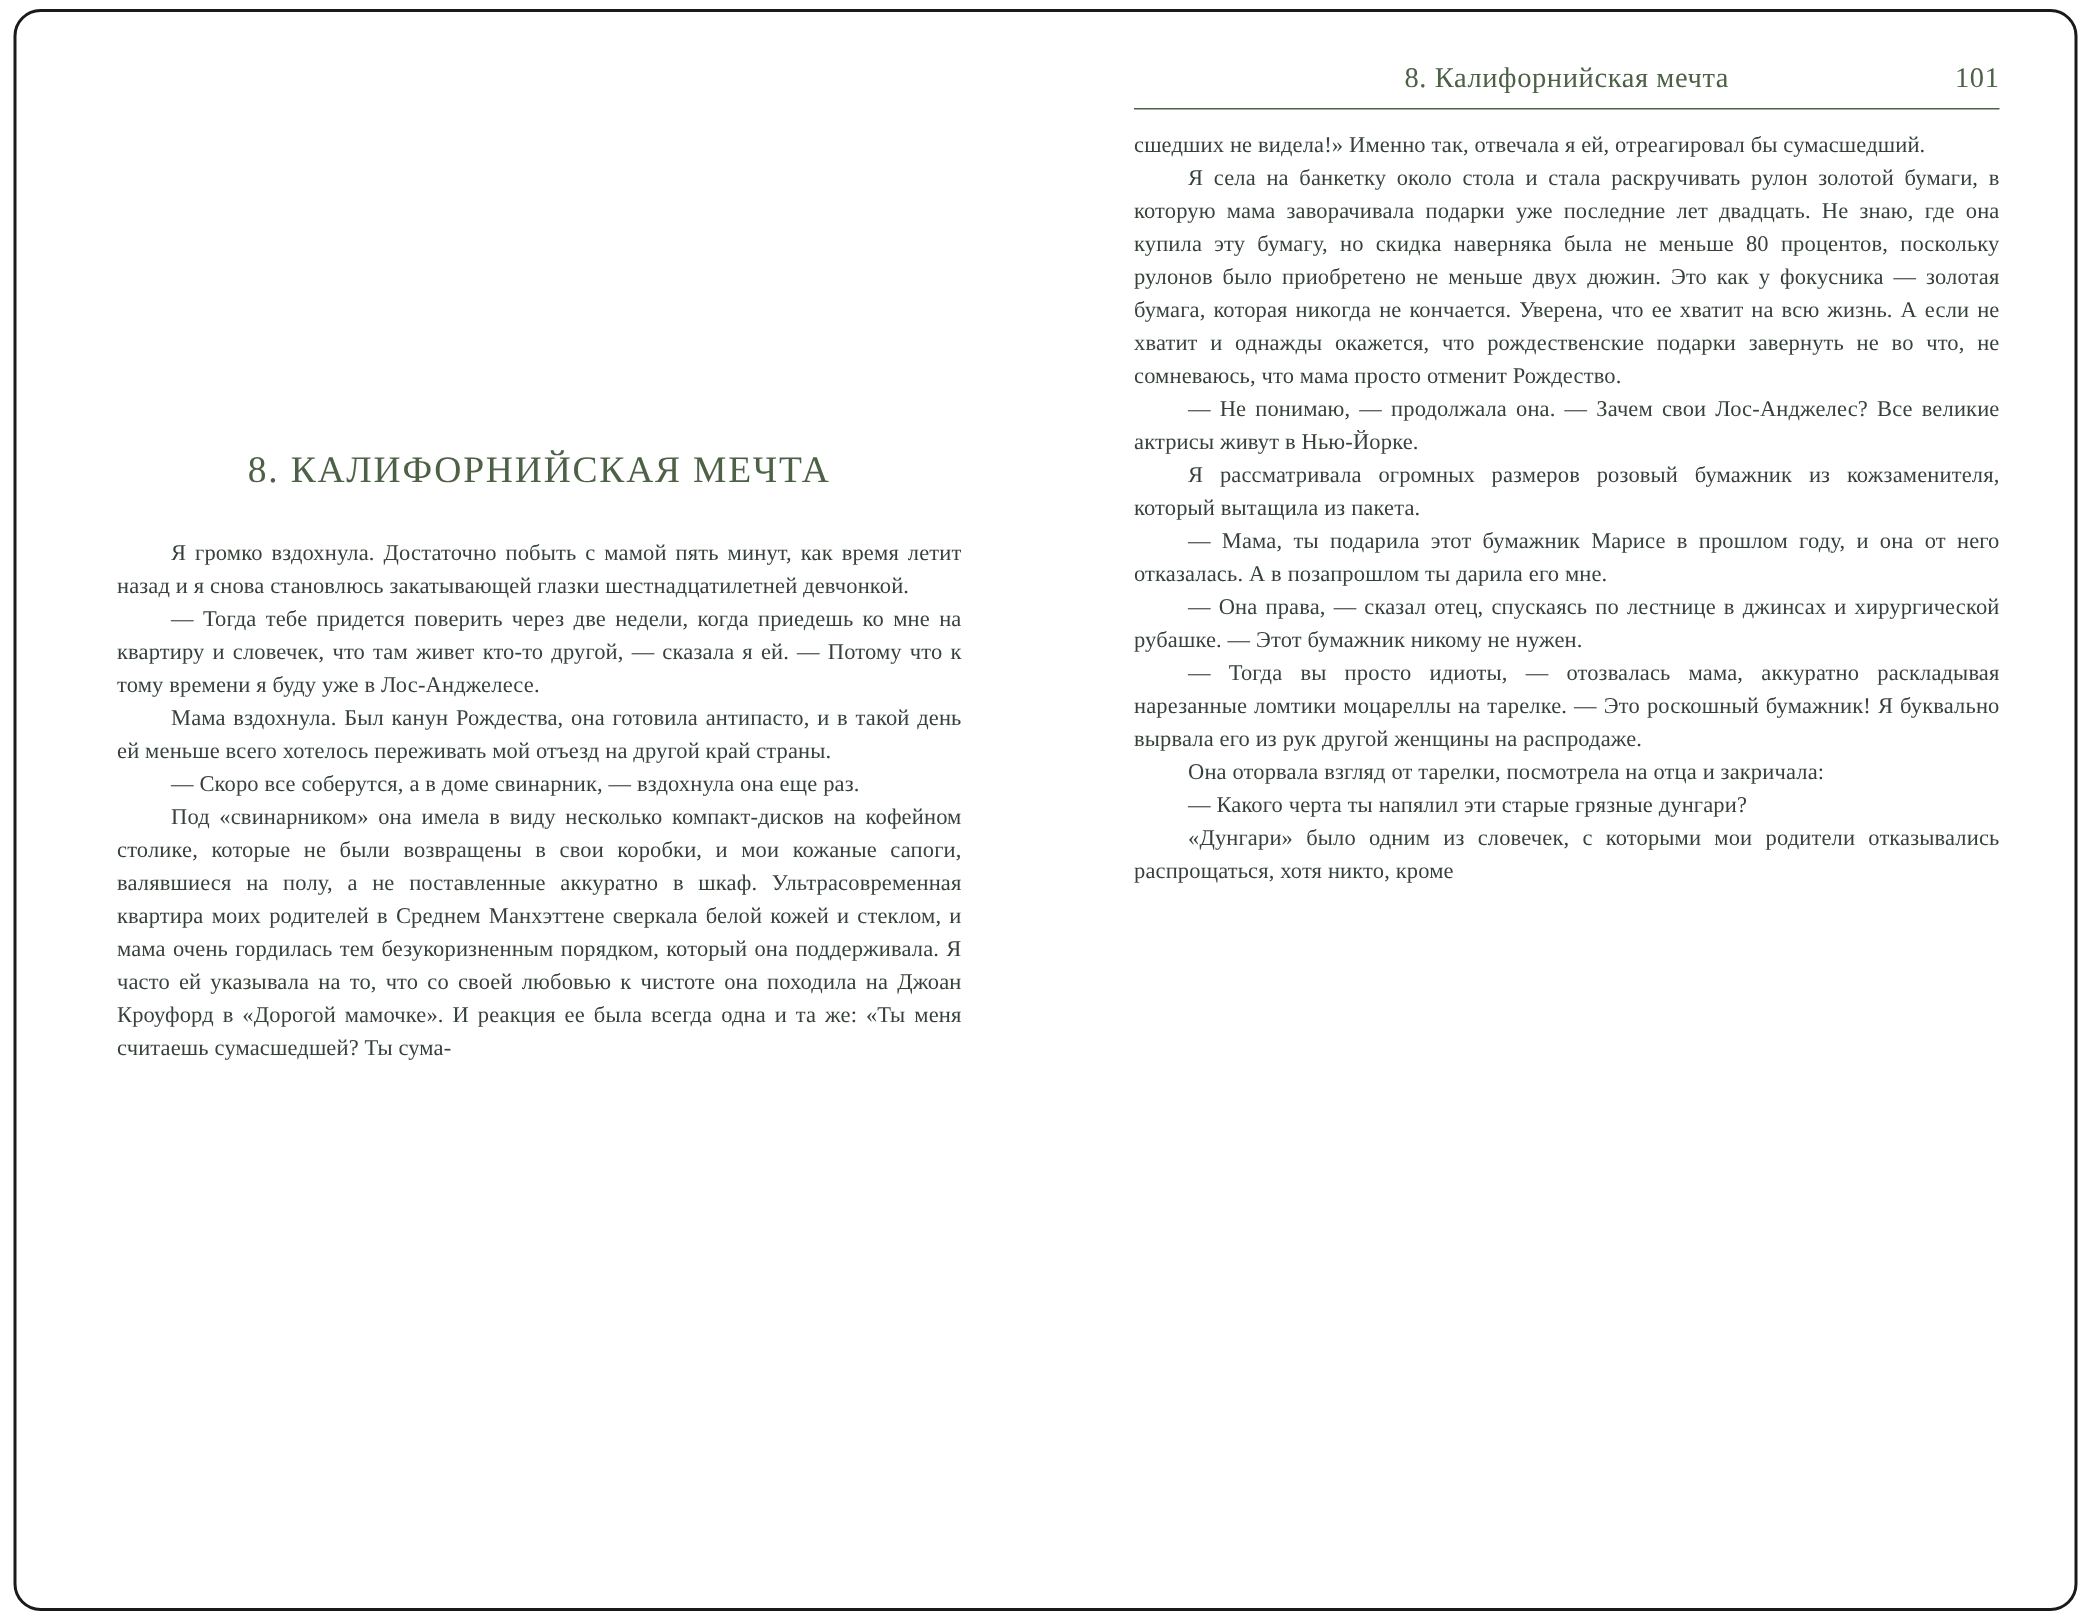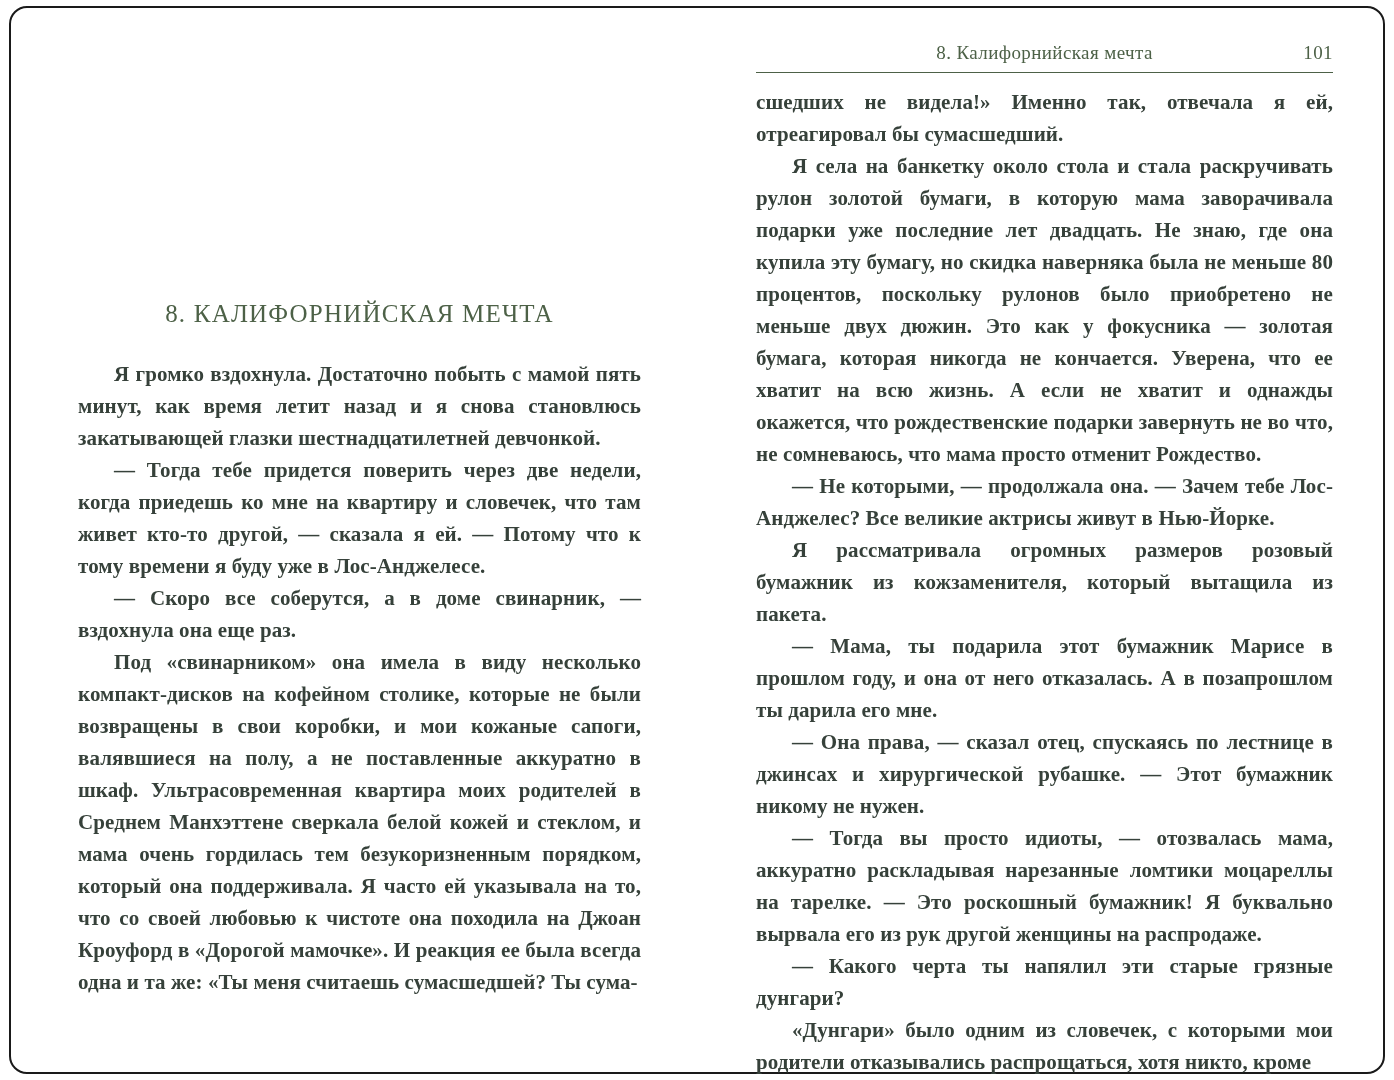--- a/index.html
+++ b/index.html
@@ -58,10 +58,9 @@
   }
   .body-text {
     margin-top: 13px;
-    font-size: 21px;
-    line-height: 32px;
+    font-size: 15px;
+    line-height: 22px;
     letter-spacing: 0.1px;
-    font-weight: bold;
   }
   .page-left .body-text { margin-top: 0; }
   .para {

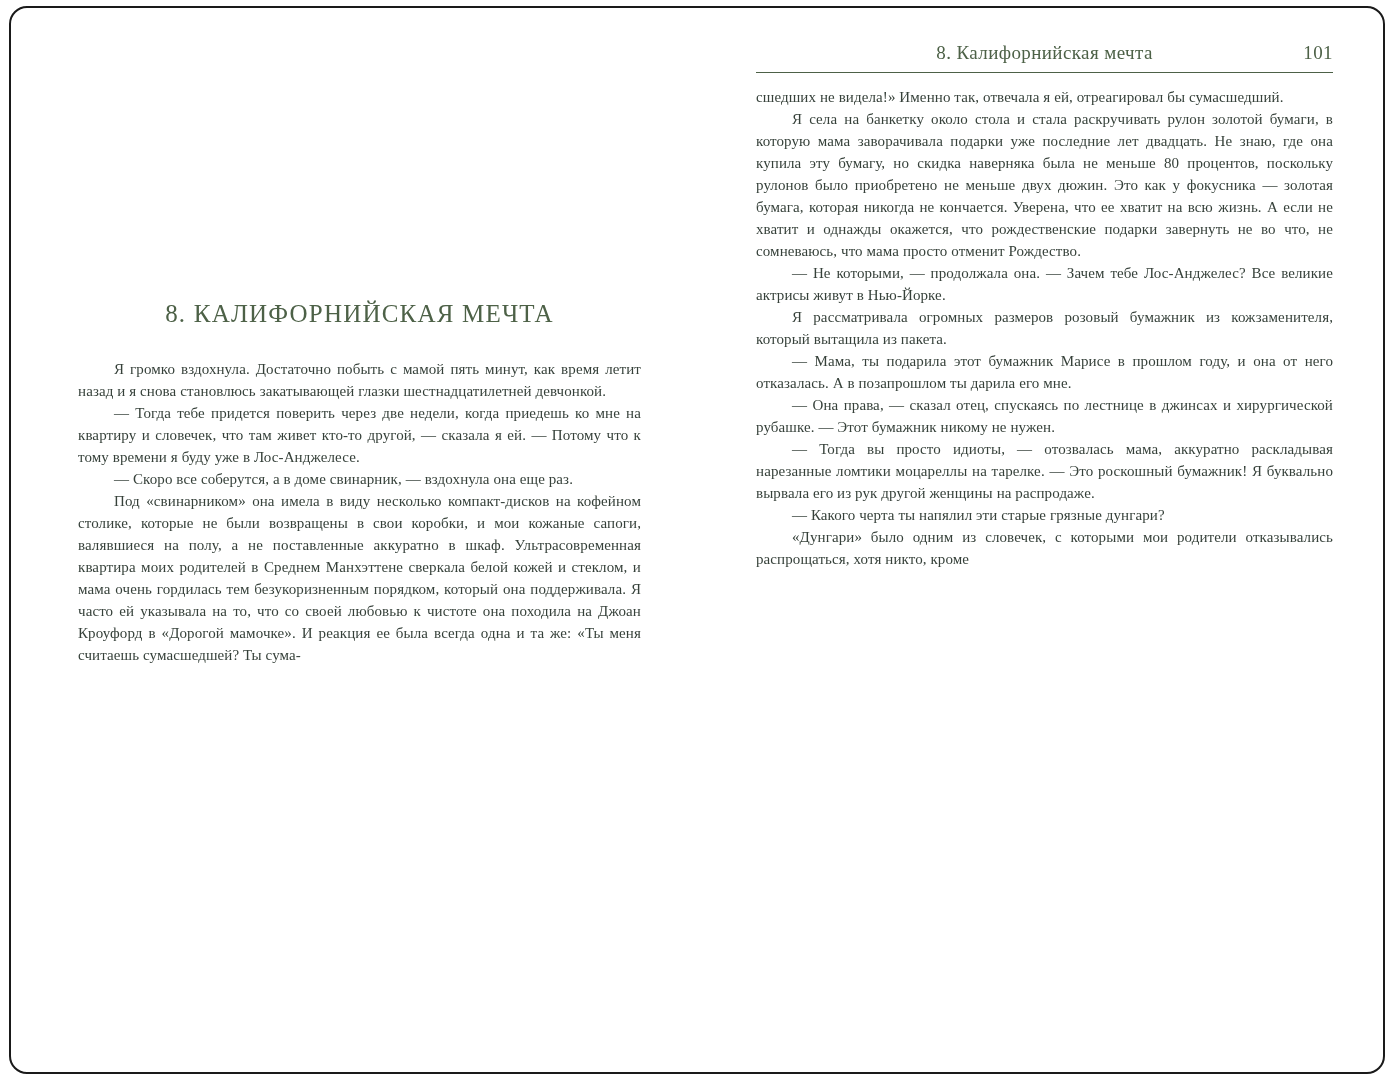--- a/index.html
+++ b/index.html
@@ -95,7 +95,7 @@
     <div class="body-text">
         <p class="para no-indent">сшедших не видела!» Именно так, отвечала я ей, отреагировал бы сумасшедший.</p>
         <p class="para">Я села на банкетку около стола и стала раскручивать рулон золотой бумаги, в которую мама заворачивала подарки уже последние лет двадцать. Не знаю, где она купила эту бумагу, но скидка наверняка была не меньше 80 процентов, поскольку рулонов было приобретено не меньше двух дюжин. Это как у фокусника — золотая бумага, которая никогда не кончается. Уверена, что ее хватит на всю жизнь. А если не хватит и однажды окажется, что рождественские подарки завернуть не во что, не сомневаюсь, что мама просто отменит Рождество.</p>
-        <p class="para">— Не которыми, — продолжала она. — Зачем тебе Лос-Анджелес? Все великие актрисы живут в Нью-Йорке.</p>
+        <p class="para">— Не понимаю, — продолжала она. — Зачем свои Лос-Анджелес? Все великие актрисы живут в Нью-Йорке.</p>
         <p class="para">Я рассматривала огромных размеров розовый бумажник из кожзаменителя, который вытащила из пакета.</p>
         <p class="para">— Мама, ты подарила этот бумажник Марисе в прошлом году, и она от него отказалась. А в позапрошлом ты дарила его мне.</p>
         <p class="para">— Она права, — сказал отец, спускаясь по лестнице в джинсах и хирургической рубашке. — Этот бумажник никому не нужен.</p>

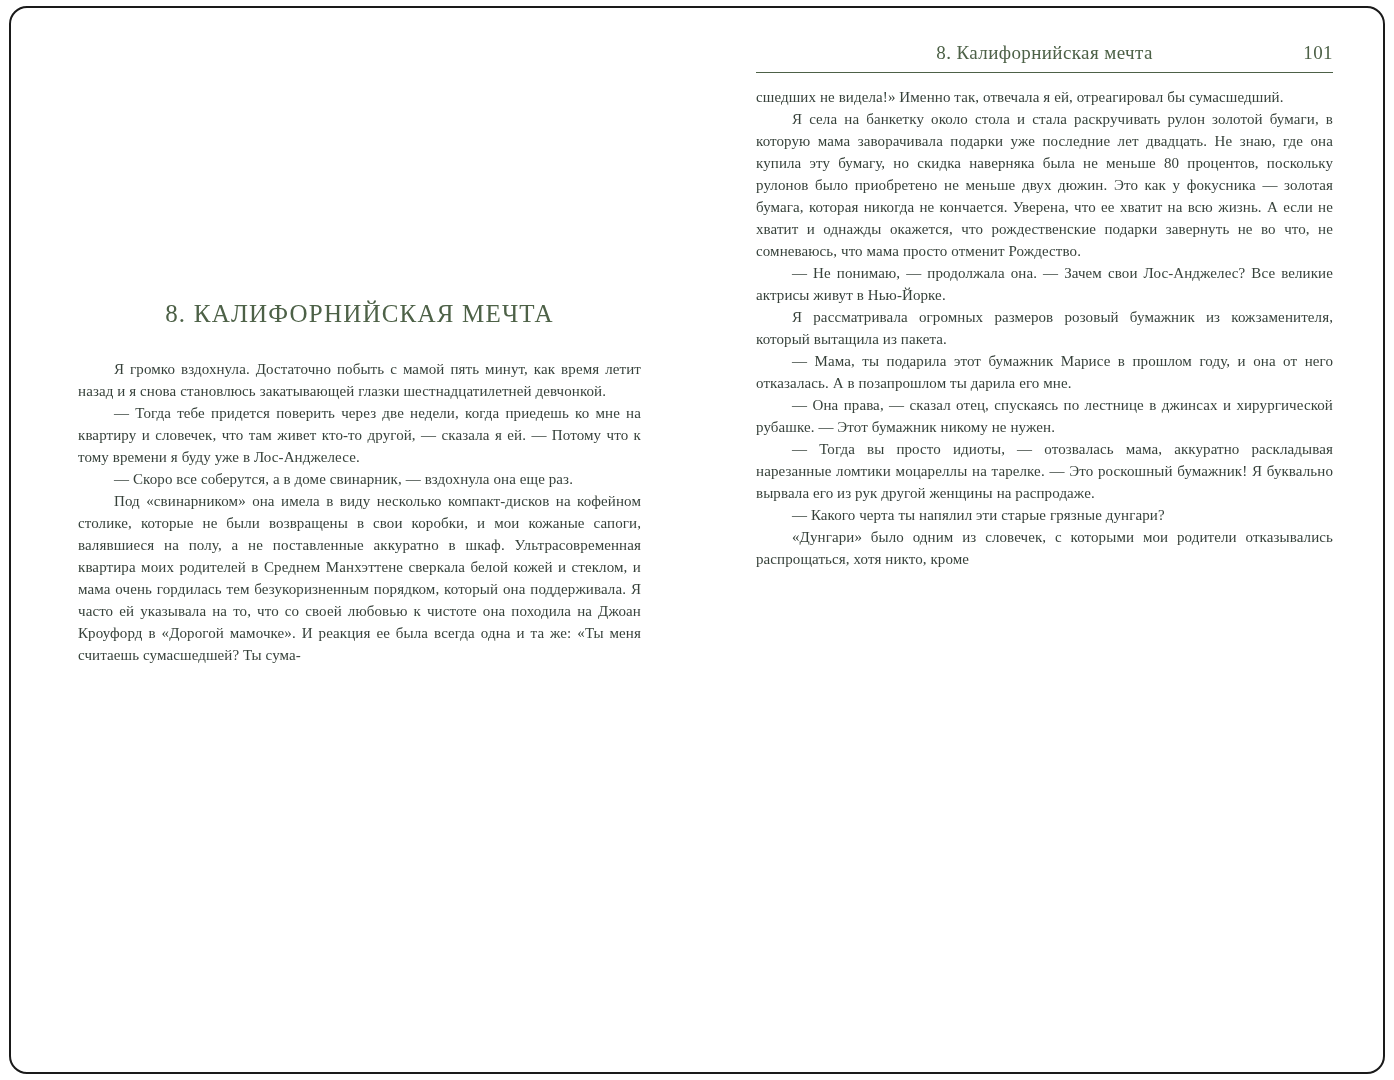--- a/index.html
+++ b/index.html
@@ -81,6 +81,7 @@
     <div class="body-text">
         <p class="para">Я громко вздохнула. Достаточно побыть с мамой пять минут, как время летит назад и я снова становлюсь закатывающей глазки шестнадцатилетней девчонкой.</p>
         <p class="para">— Тогда тебе придется поверить через две недели, когда приедешь ко мне на квартиру и словечек, что там живет кто-то другой, — сказала я ей. — Потому что к тому времени я буду уже в Лос-Анджелесе.</p>
+        <p class="para">Мама вздохнула. Был канун Рождества, она готовила антипасто, и в такой день ей меньше всего хотелось переживать мой отъезд на другой край страны.</p>
         <p class="para">— Скоро все соберутся, а в доме свинарник, — вздохнула она еще раз.</p>
         <p class="para">Под «свинарником» она имела в виду несколько компакт-дисков на кофейном столике, которые не были возвращены в свои коробки, и мои кожаные сапоги, валявшиеся на полу, а не поставленные аккуратно в шкаф. Ультрасовременная квартира моих родителей в Среднем Манхэттене сверкала белой кожей и стеклом, и мама очень гордилась тем безукоризненным порядком, который она поддерживала. Я часто ей указывала на то, что со своей любовью к чистоте она походила на Джоан Кроуфорд в «Дорогой мамочке». И реакция ее была всегда одна и та же: «Ты меня считаешь сумасшедшей? Ты сума-</p>
       </div>

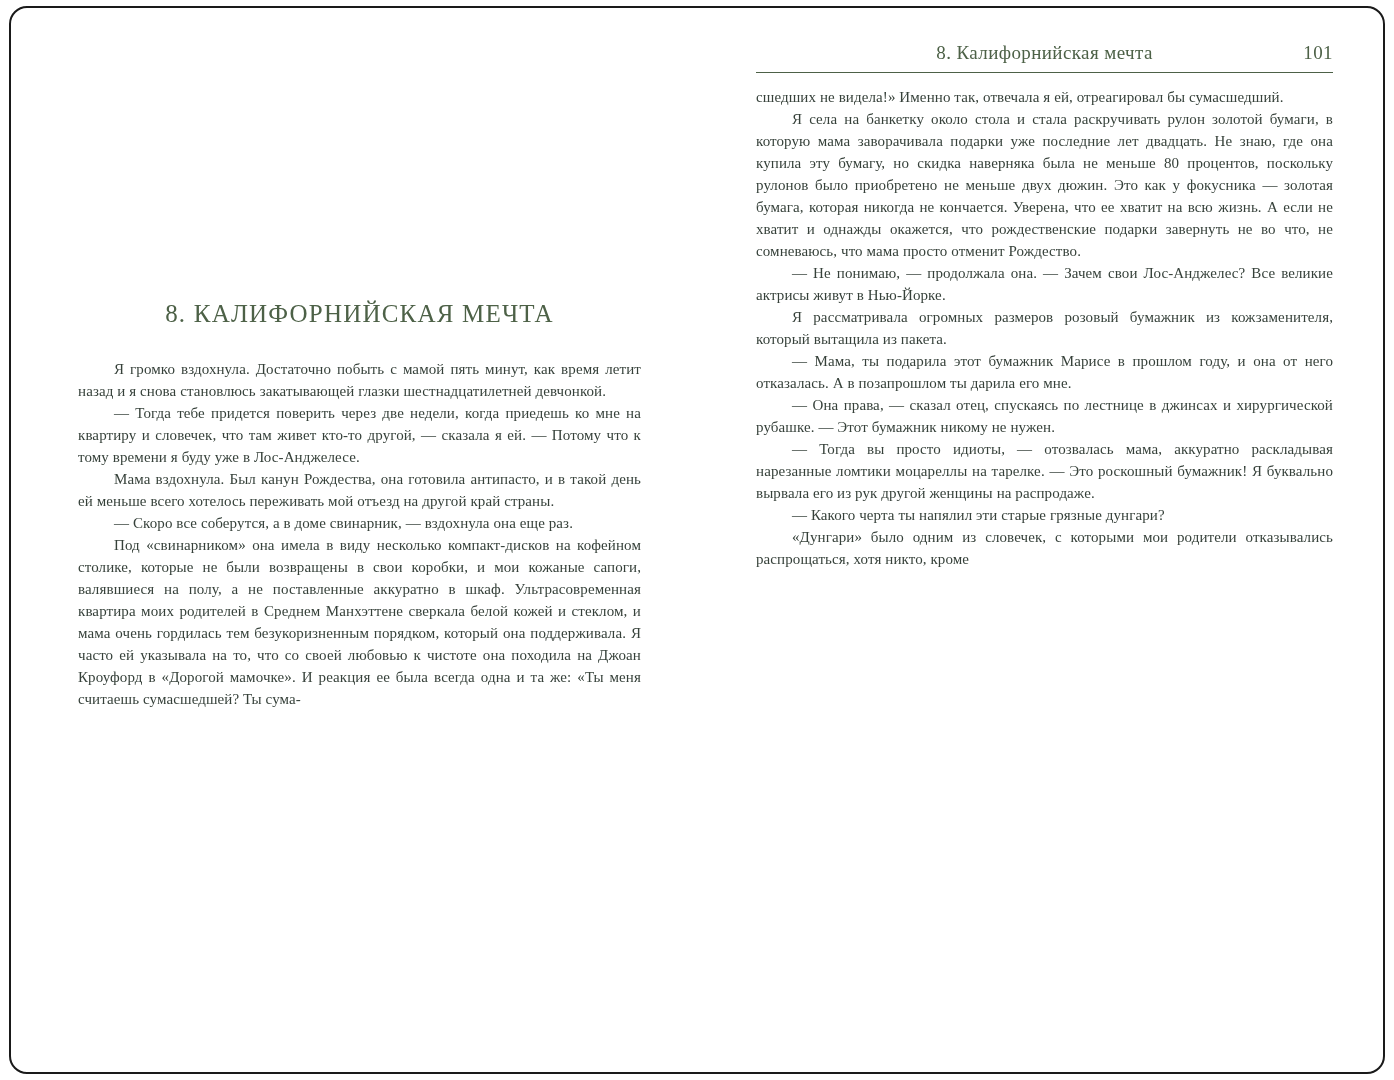--- a/index.html
+++ b/index.html
@@ -101,6 +101,7 @@
         <p class="para">— Мама, ты подарила этот бумажник Марисе в прошлом году, и она от него отказалась. А в позапрошлом ты дарила его мне.</p>
         <p class="para">— Она права, — сказал отец, спускаясь по лестнице в джинсах и хирургической рубашке. — Этот бумажник никому не нужен.</p>
         <p class="para">— Тогда вы просто идиоты, — отозвалась мама, аккуратно раскладывая нарезанные ломтики моцареллы на тарелке. — Это роскошный бумажник! Я буквально вырвала его из рук другой женщины на распродаже.</p>
+        <p class="para">Она оторвала взгляд от тарелки, посмотрела на отца и закричала:</p>
         <p class="para">— Какого черта ты напялил эти старые грязные дунгари?</p>
         <p class="para">«Дунгари» было одним из словечек, с которыми мои родители отказывались распрощаться, хотя никто, кроме</p>
       </div>

